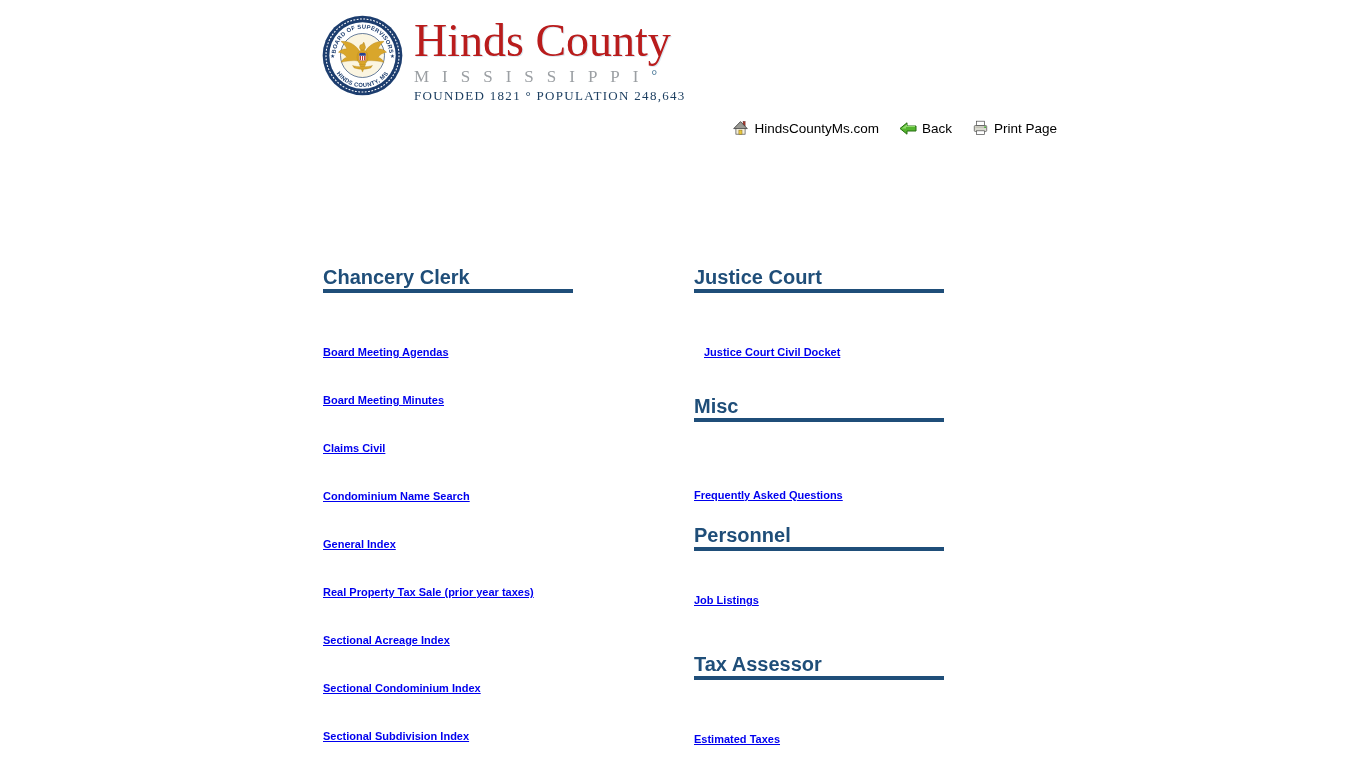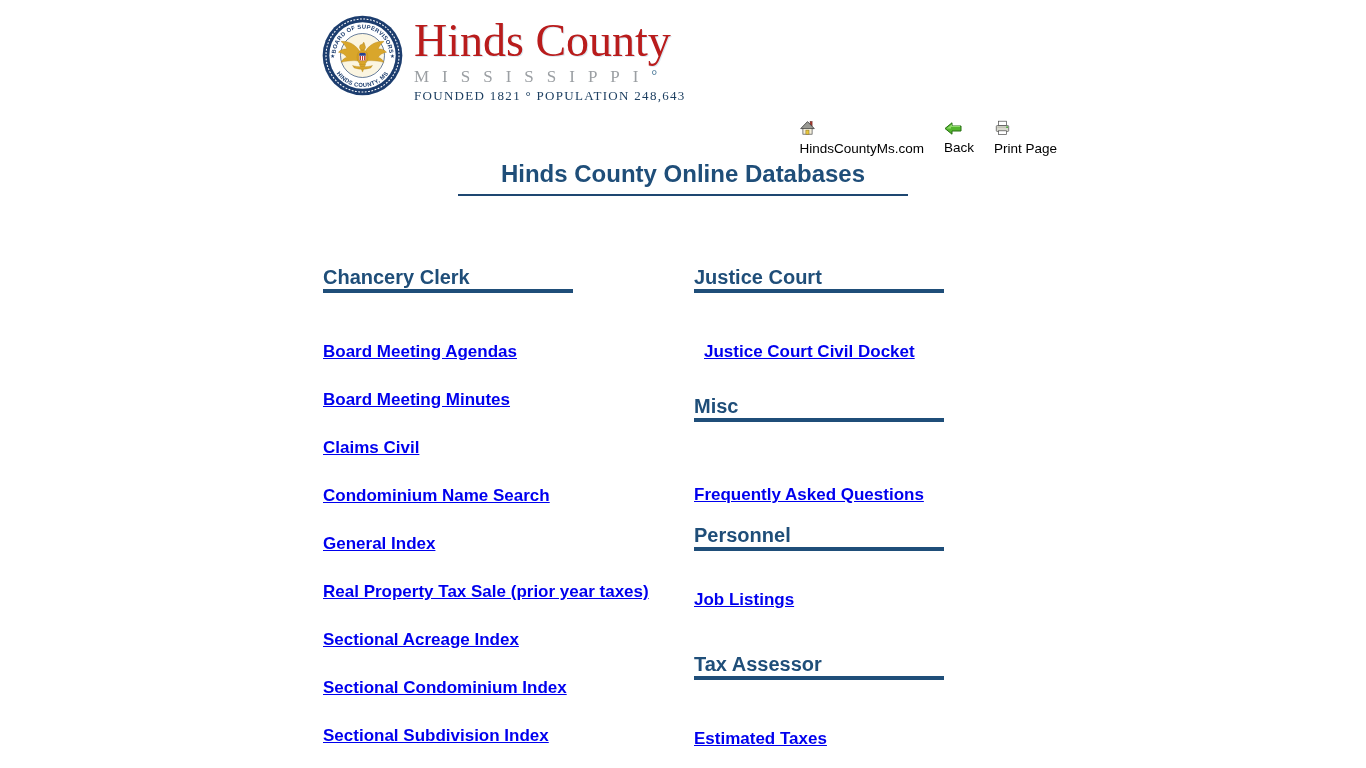--- a/index.html
+++ b/index.html
@@ -20,8 +20,8 @@
 
   
   .topnav { position:absolute; top:120px; right:309px; display:flex; align-items:center; gap:20px; }
-  .navitem { display:flex; align-items:flex-start; gap:5px; font-size:13.5px; color:#000;
-             text-decoration:none; cursor:pointer; white-space:nowrap;flex-direction:column; }
+  .navitem { display:flex; align-items:center; gap:5px; font-size:13.5px; color:#000;
+             text-decoration:none; cursor:pointer; white-space:nowrap; }
   .navitem svg { display:block; }
 
   

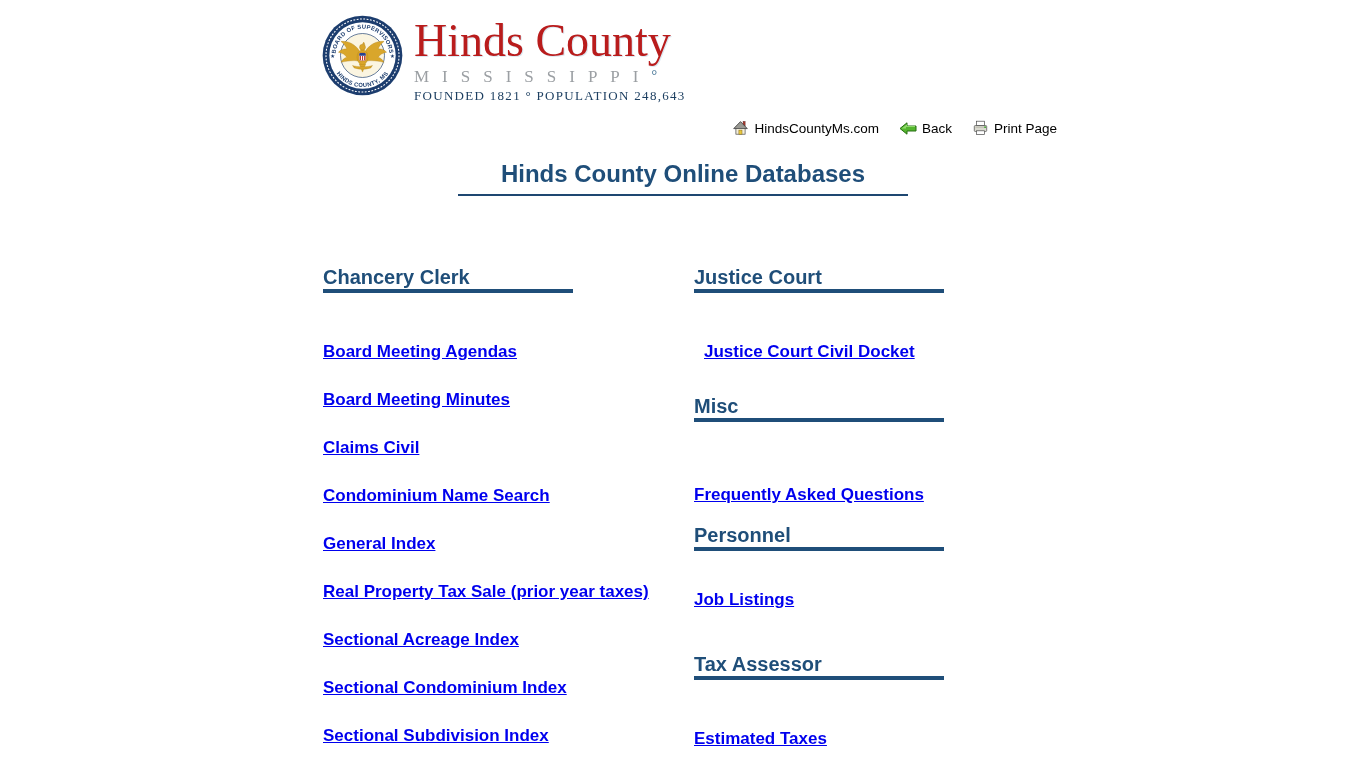--- a/index.html
+++ b/index.html
@@ -116,9 +116,6 @@
     </a>
   </nav>
 
-  <div class="title-wrap">
-    <h1>Hinds County Online Databases</h1>
-  </div>
 
   <div class="col col-left">
     <section class="sec" style="top:0;">

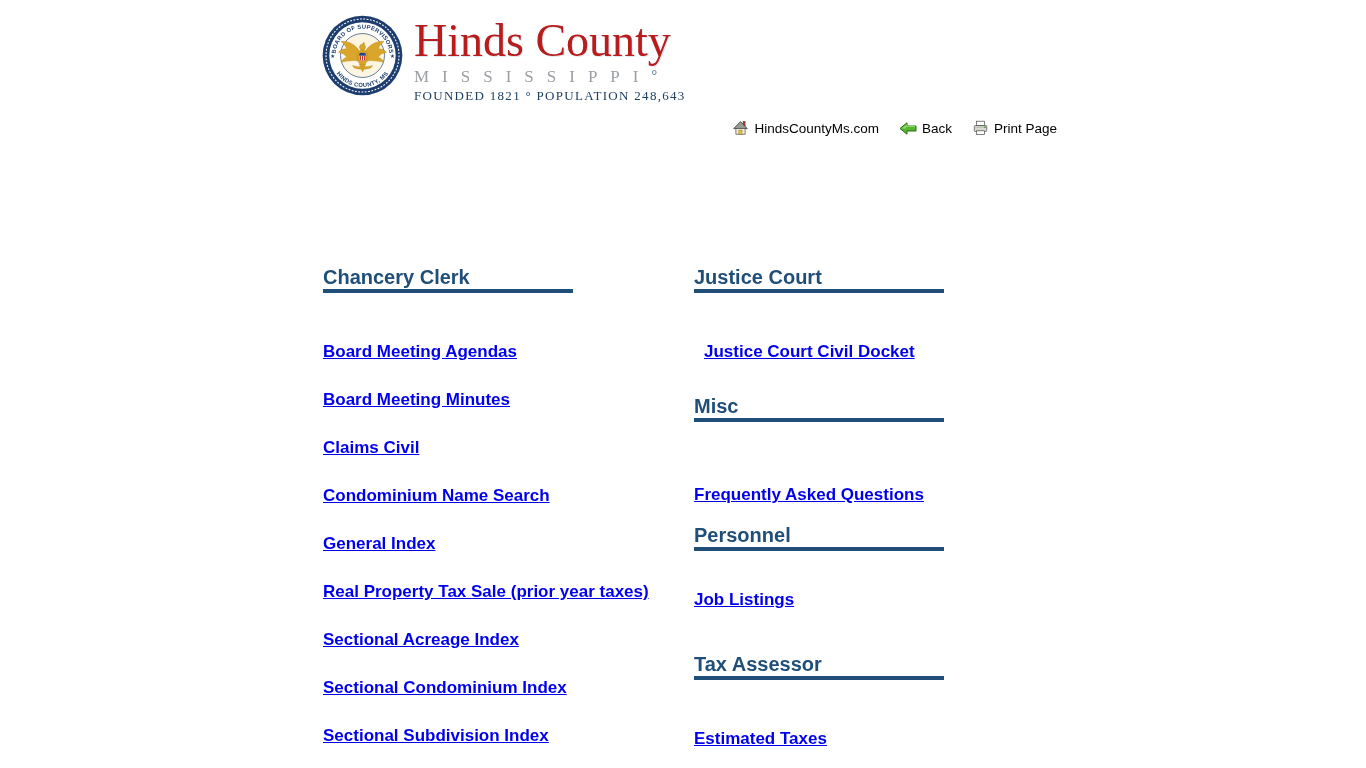--- a/index.html
+++ b/index.html
@@ -36,7 +36,7 @@
   .sec { position:absolute; left:0; width:100%; }
   h2.sec-h { font-size:20px; line-height:23px; font-weight:bold; color:#1f4e79; white-space:nowrap; }
   .bar { width:250px; height:4px; background:#1f4e79; }
-  a.lnk { position:absolute; left:0; font-size:17px; line-height:18px; font-weight:bold;
+  a.lnk { position:absolute; left:0; font-size:11px; line-height:18px; font-weight:bold;
           color:#0000ee; text-decoration:underline; white-space:nowrap; cursor:pointer; }
 </style>
 </head>

